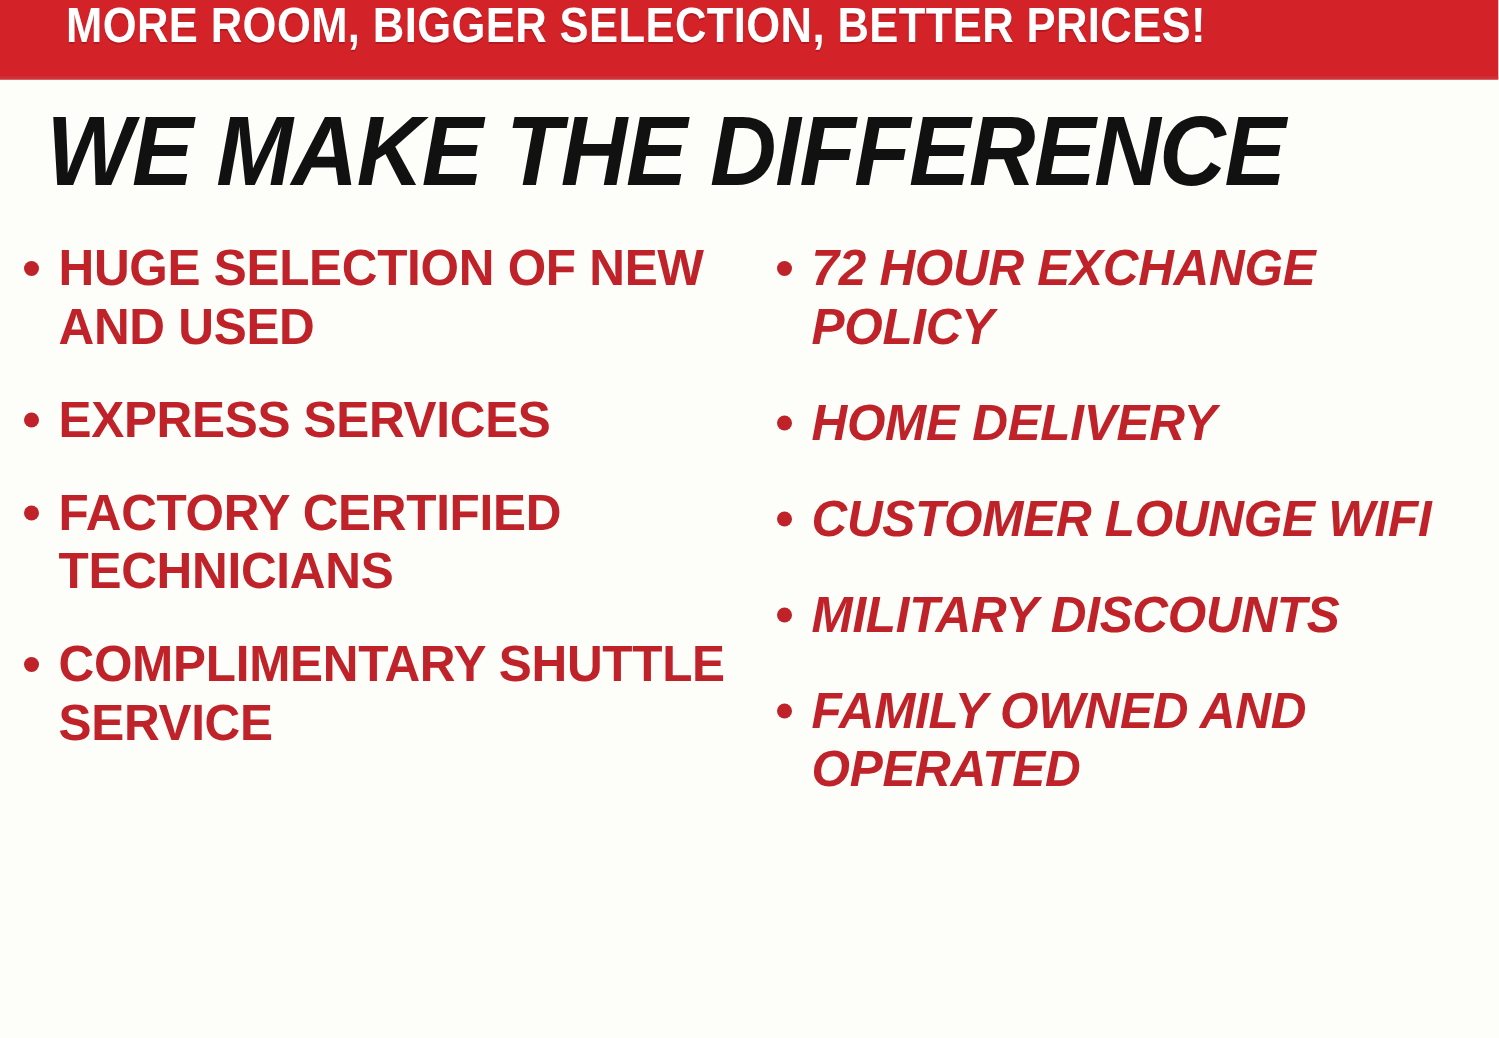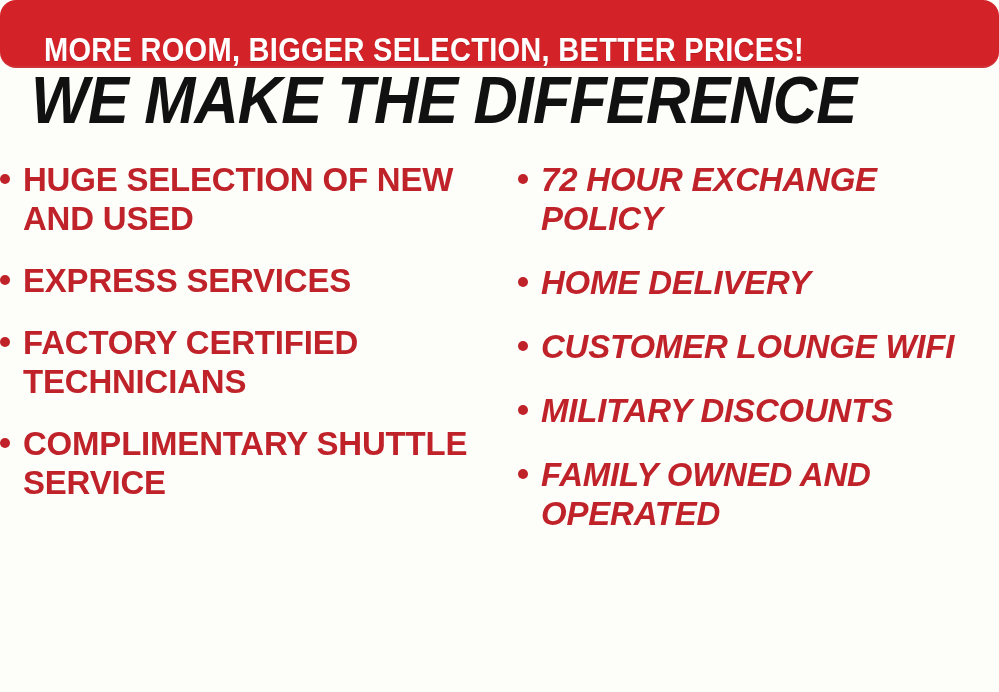--- a/index.html
+++ b/index.html
@@ -29,13 +29,12 @@
     left: 0;
     top: 0;
     width: 999px;
-    height: 68px;
+    height: 53px;
     background: #d42229;
     border-bottom: 2px solid #cf333a;
     box-sizing: border-box;
     display: flex;
-    align-items: flex-end;
-    border-radius: 16px;
+    align-items: flex-start;
   }
 
   .ribbon-text {

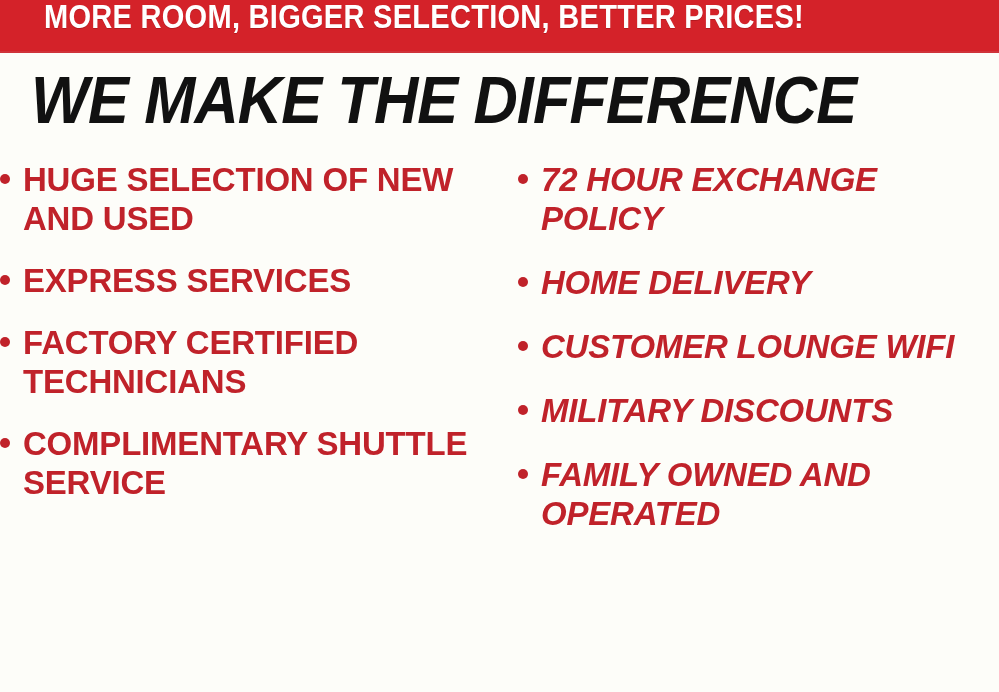--- a/index.html
+++ b/index.html
@@ -89,6 +89,7 @@
 
   .col-left {
     width: 505px;
+    padding-left: 16px;
   }
 
   .col-right {

